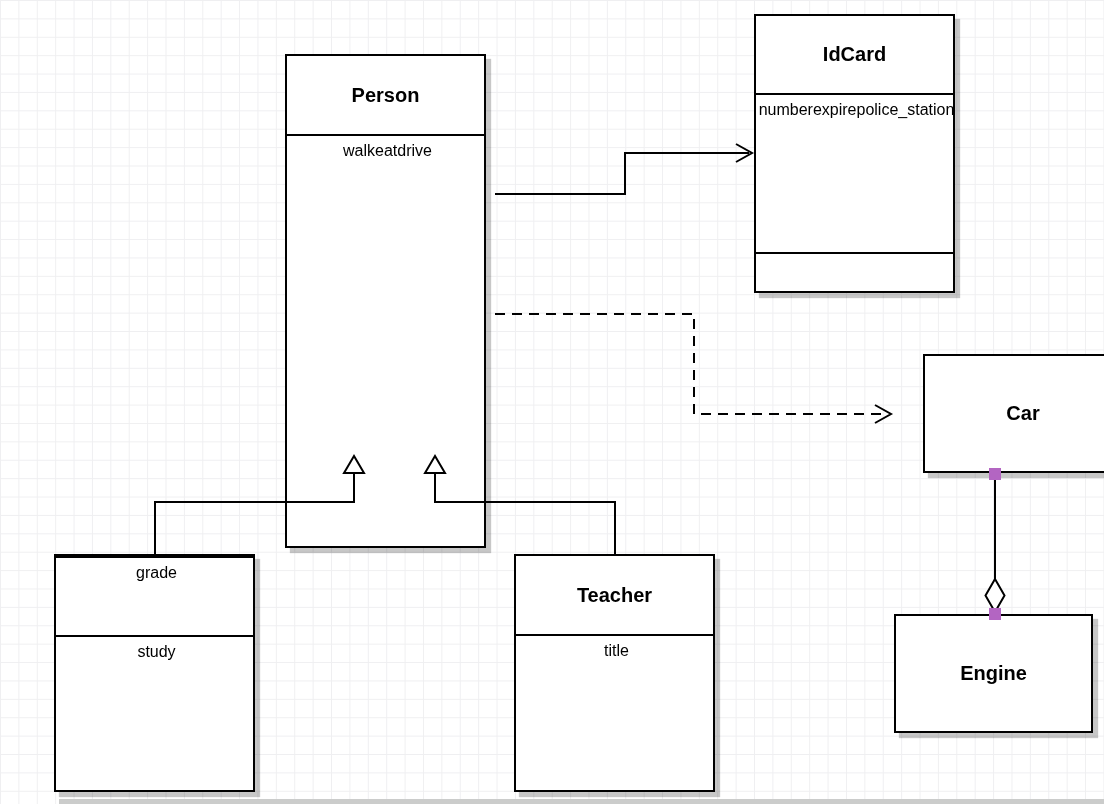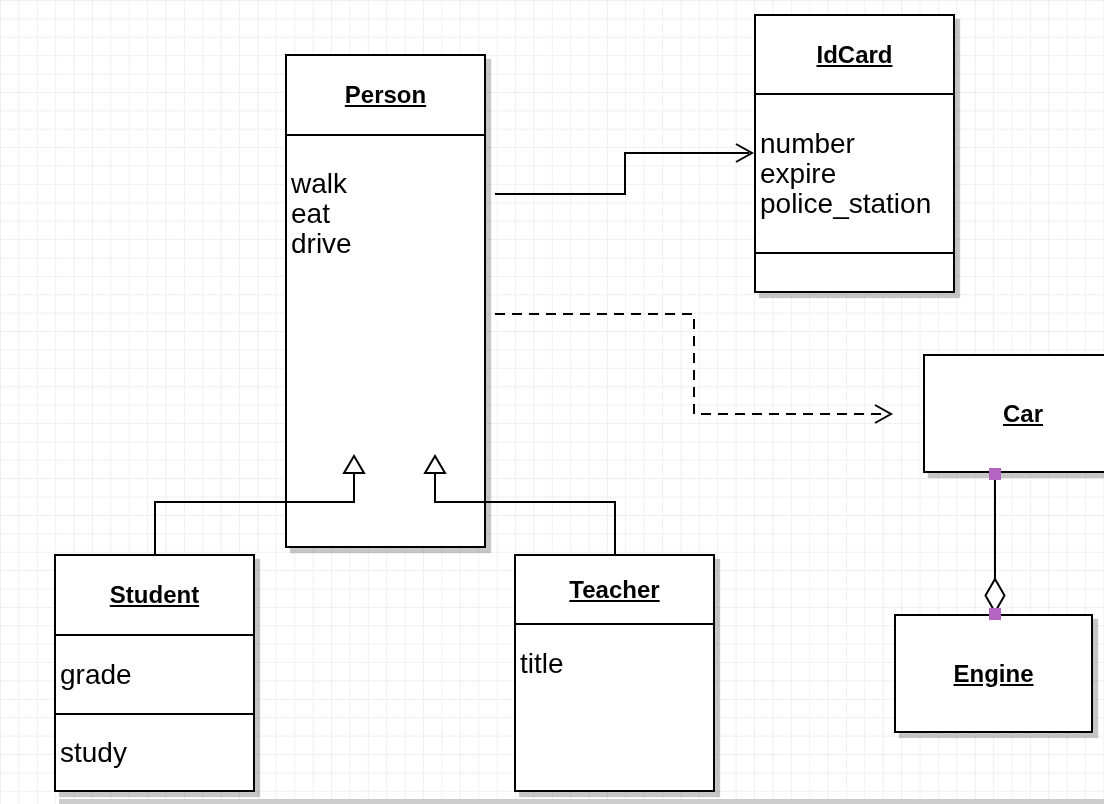--- a/index.html
+++ b/index.html
@@ -30,9 +30,8 @@
     align-items:center;
     justify-content:center;
     font-weight:bold;
-    font-size:24px;
+    font-size:20px;
     flex:0 0 auto;
-    text-decoration:underline;
   }
   .uml-title.fill{flex:1 1 auto;}
   .uml-section{

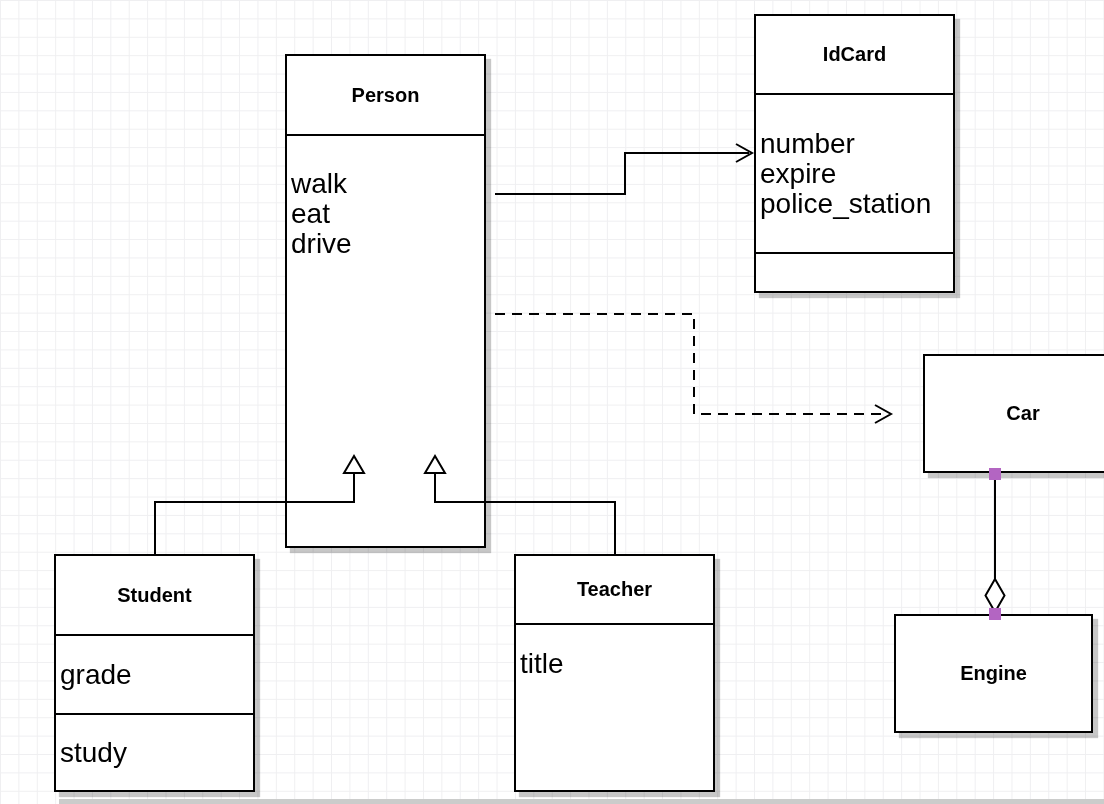--- a/index.html
+++ b/index.html
@@ -38,10 +38,10 @@
     box-sizing:border-box;
     border-top:2px solid #000000;
     display:flex;
-    flex-direction:column;
+    flex-direction:row;
     justify-content:center;
     padding-left:4px;
-    font-size:28px;
+    font-size:16px;
     line-height:30px;
     flex:0 0 auto;
     overflow:hidden;

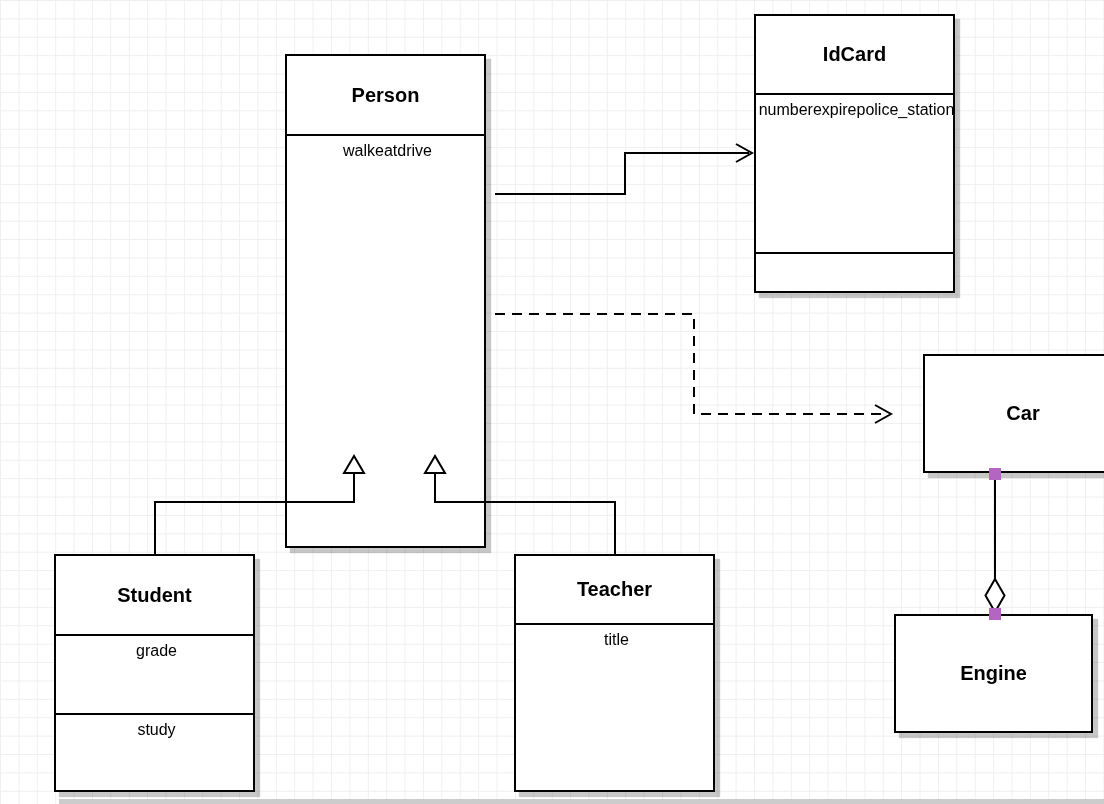--- a/index.html
+++ b/index.html
@@ -87,7 +87,6 @@
   </div>
 
   <div class="uml-class" style="left:54px;top:554px;width:201px;height:238px">
-    <div class="uml-title" style="height:78px">Student</div>
     <div class="uml-section" style="height:79px">
       <div class="uml-row">grade</div>
     </div>

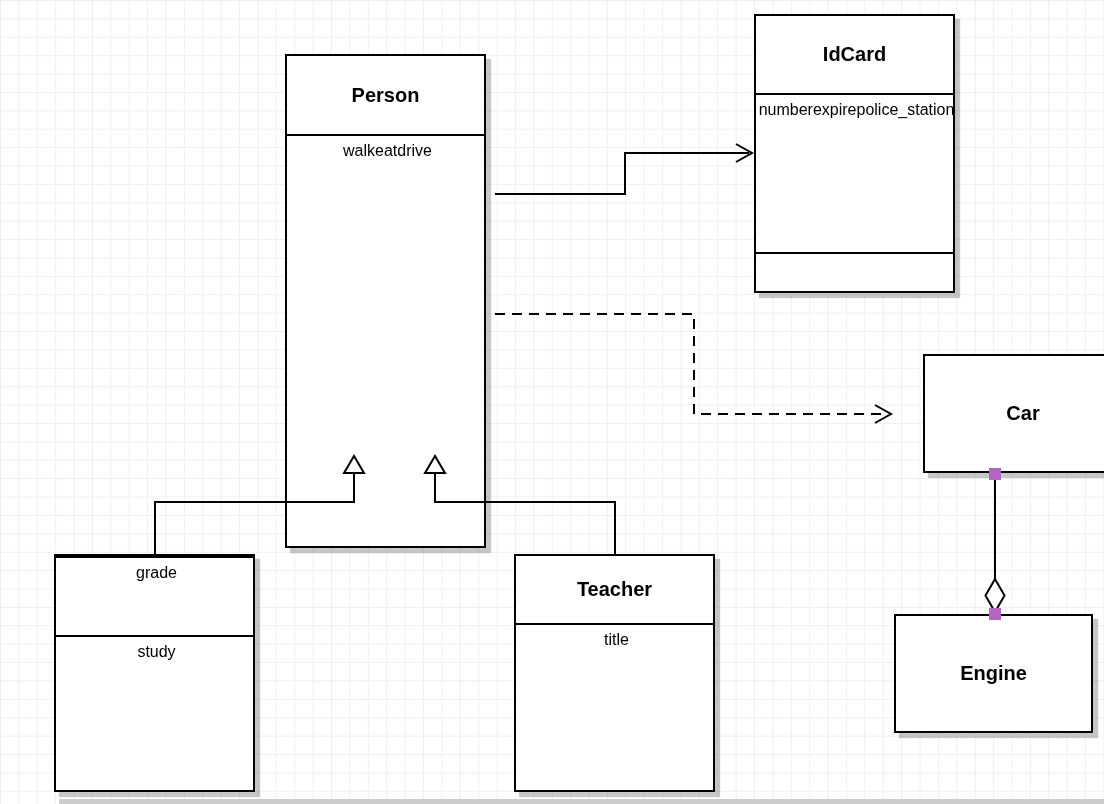--- a/index.html
+++ b/index.html
@@ -96,7 +96,7 @@
   </div>
 
   <div class="uml-class" style="left:514px;top:554px;width:201px;height:238px">
-    <div class="uml-title" style="height:67px">Teacher</div>
+    <div class="uml-title" style="height:78px">Teacher</div>
     <div class="uml-section" style="height:79px">
       <div class="uml-row">title</div>
     </div>

